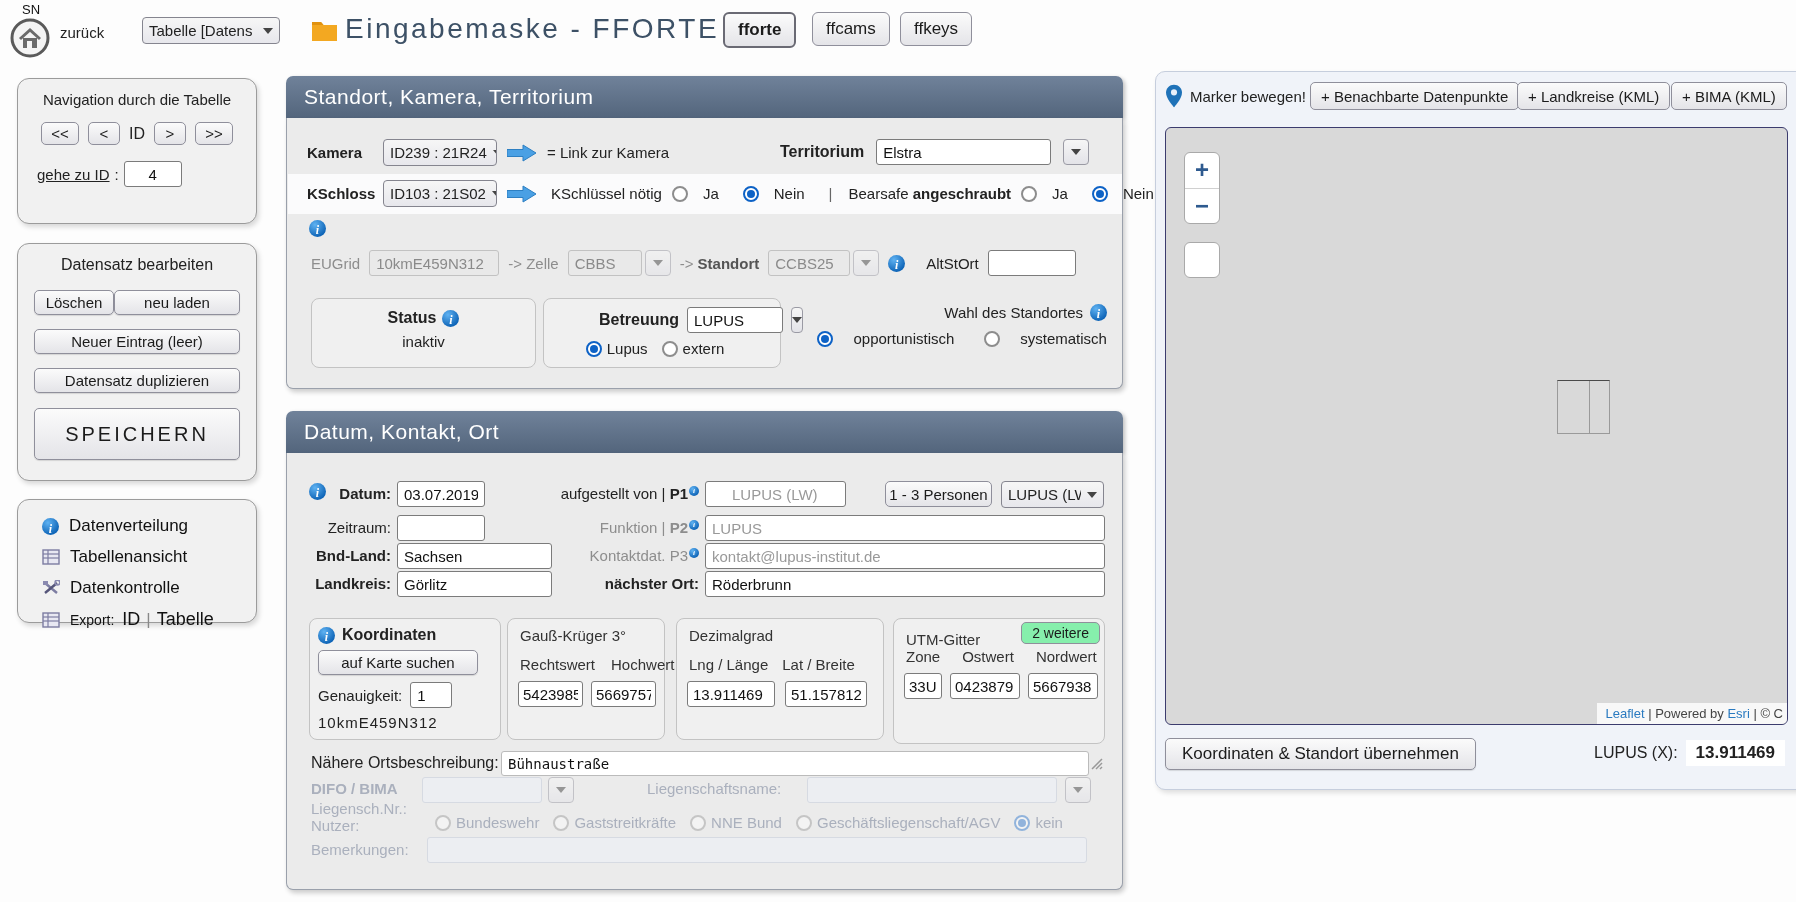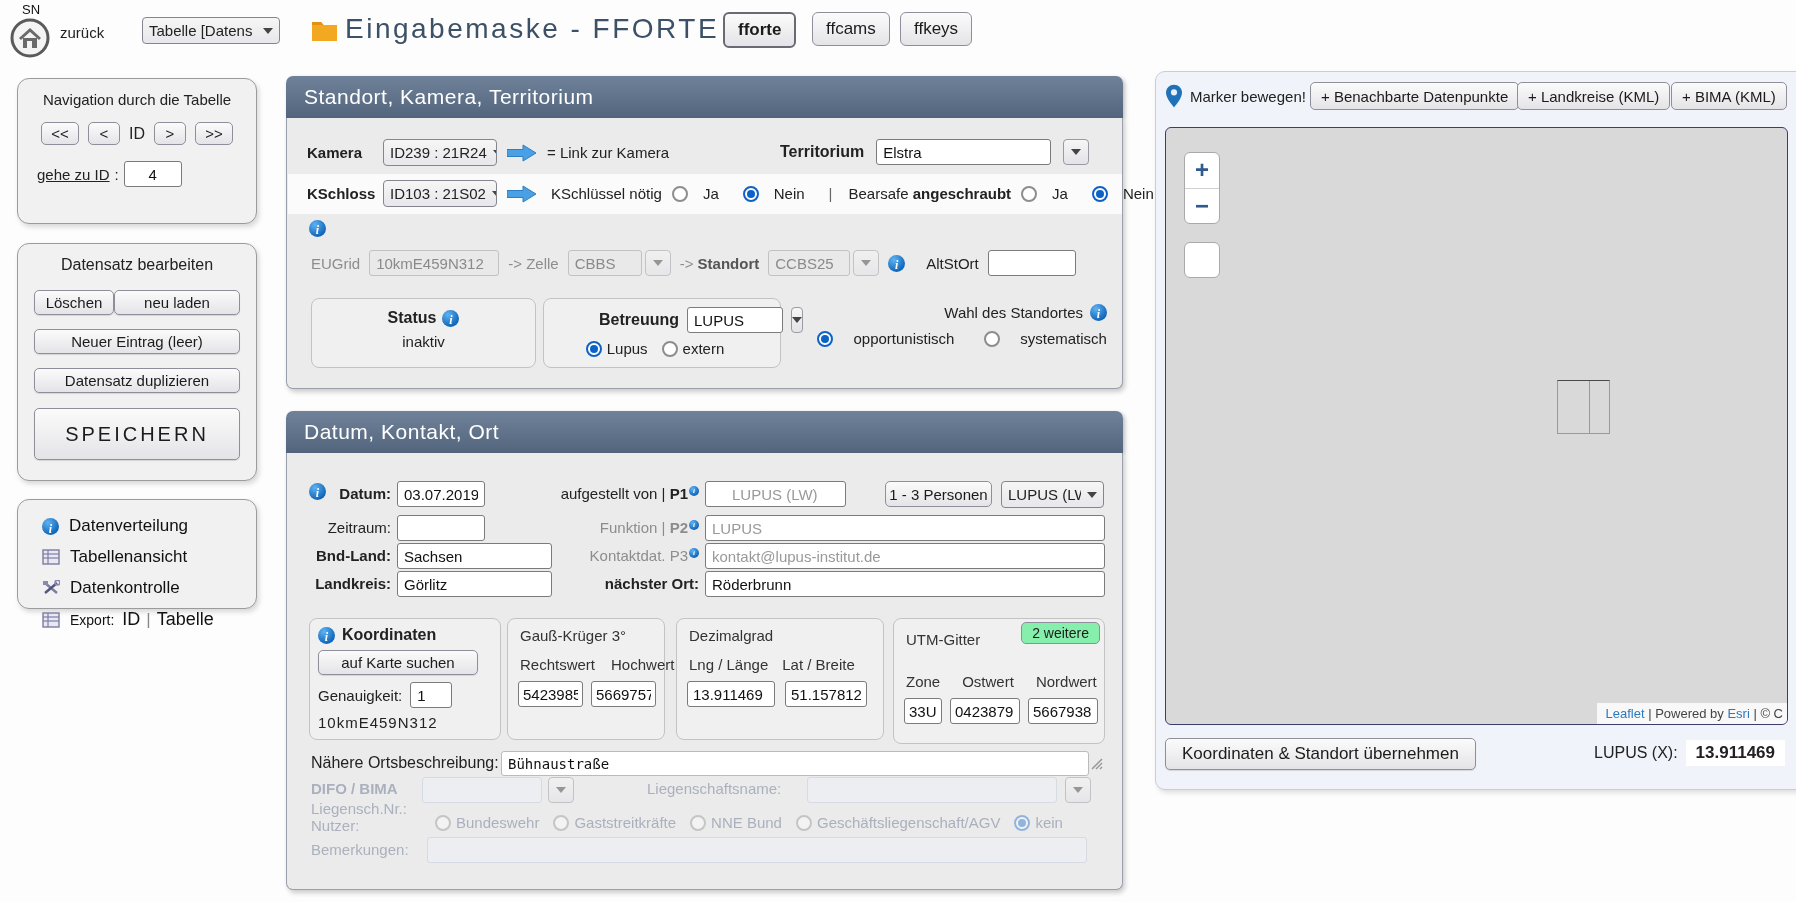--- a/index.html
+++ b/index.html
@@ -138,7 +138,7 @@
     <div class="btn sq" style="margin:15px 16px 0 16px;width:206px;height:52px;font-size:20px;letter-spacing:3px;">SPEICHERN</div>
   </div>
 
-  <div class="sidebox" style="top:499px;height:110px;">
+  <div class="sidebox" style="top:499px;height:124px;">
     <div class="toolitem" style="margin:16px 0 0 24px;">
       <span class="info"></span>
       <span>Datenverteilung</span>

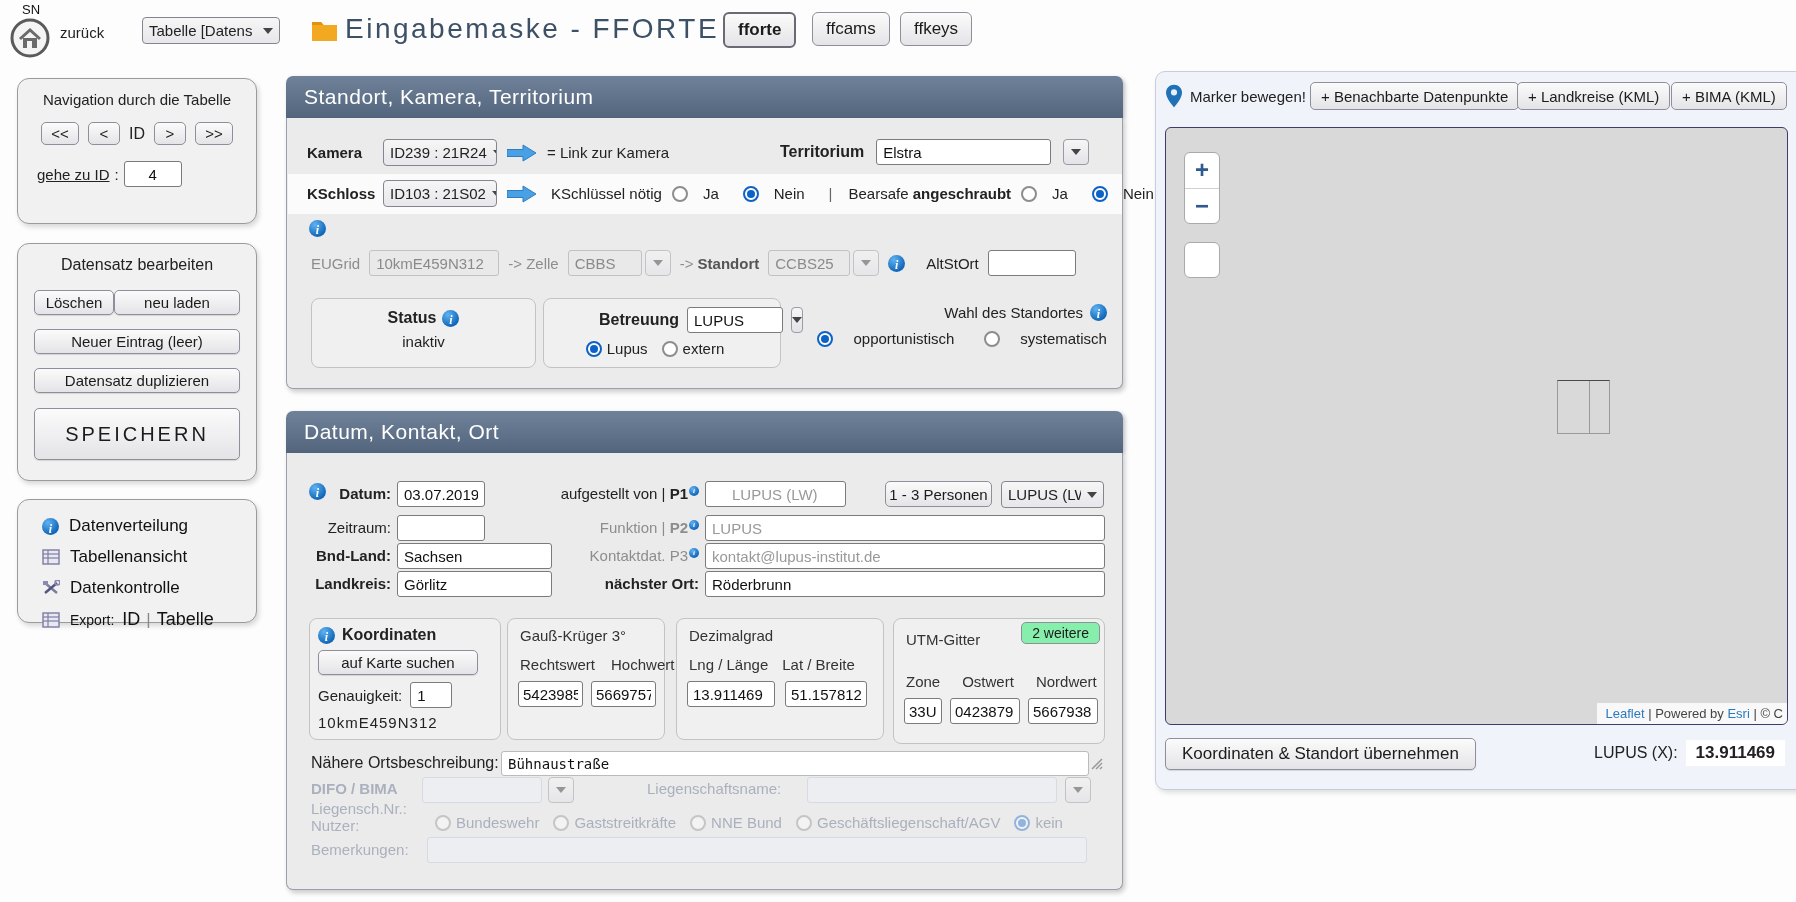--- a/index.html
+++ b/index.html
@@ -358,7 +358,7 @@
     <div class="grpbox" style="left:606px;top:165px;width:212px;height:126px;">
       <div class="colhdr" style="margin:12px 0 0 12px;">UTM-Gitter</div>
       <div class="abs btn" style="right:4px;top:3px;height:22px;font-size:14px;background:#86efac;">2 weitere</div>
-      <div class="row" style="margin:25px 0 0 12px;gap:22px;align-items:flex-end;">
+      <div class="row" style="margin:0 0 0 12px;gap:22px;align-items:flex-end;">
         <span class="colhdr">Zone</span>
         <span class="colhdr">Ostwert</span>
         <span class="colhdr">Nordwert</span>

